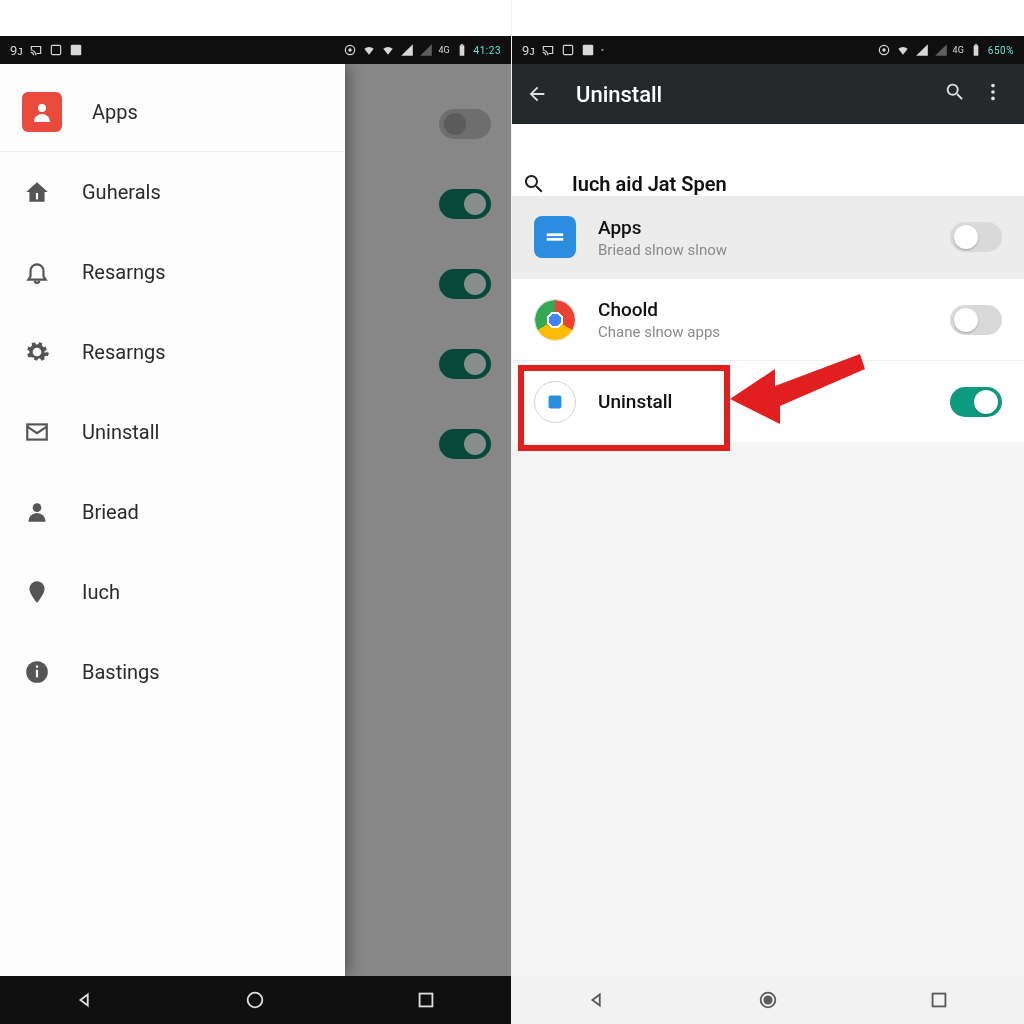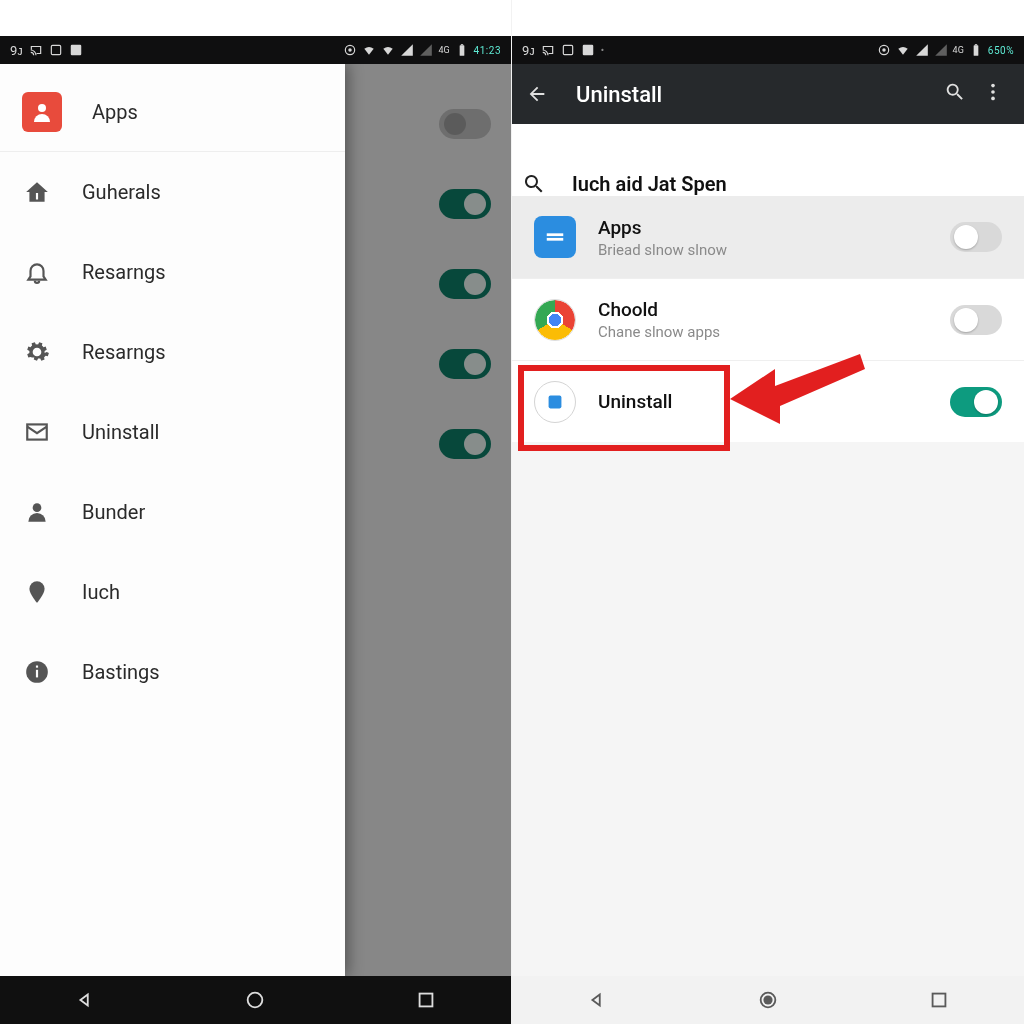--- a/index.html
+++ b/index.html
@@ -213,7 +213,7 @@
                 <path d="M4 21a8 8 0 0116 0H4z"></path>
               </svg>
             </div>
-          <div class="drawer-label">Bunder</div>
+          <div class="drawer-label">Briead</div>
         </div>
         <div class="drawer-row">
           <div class="drawer-ic">

